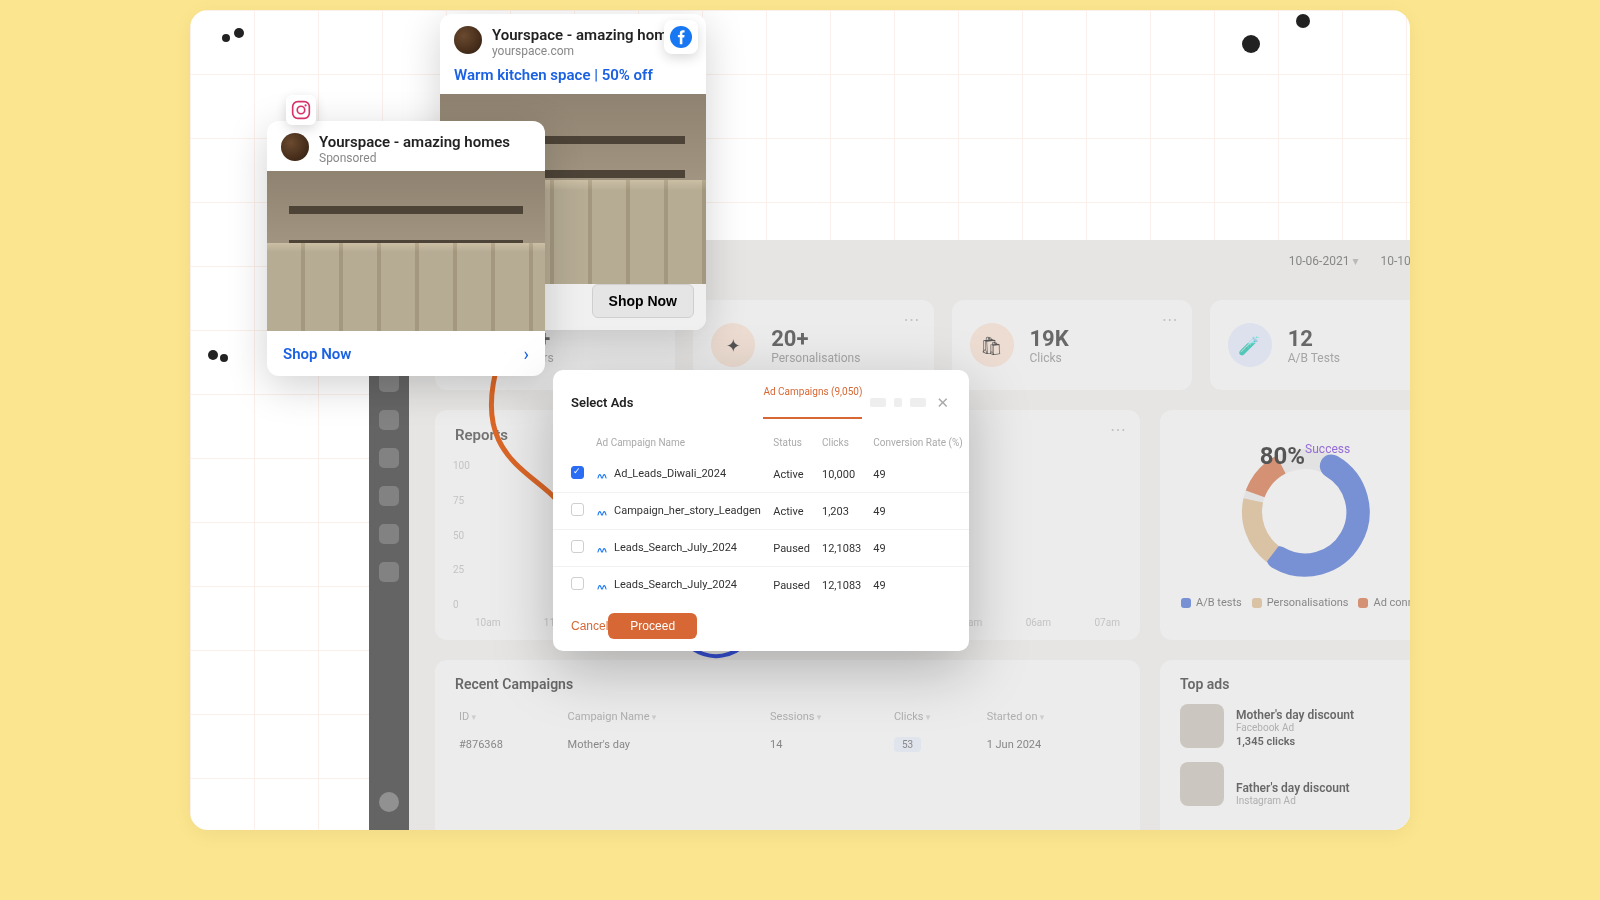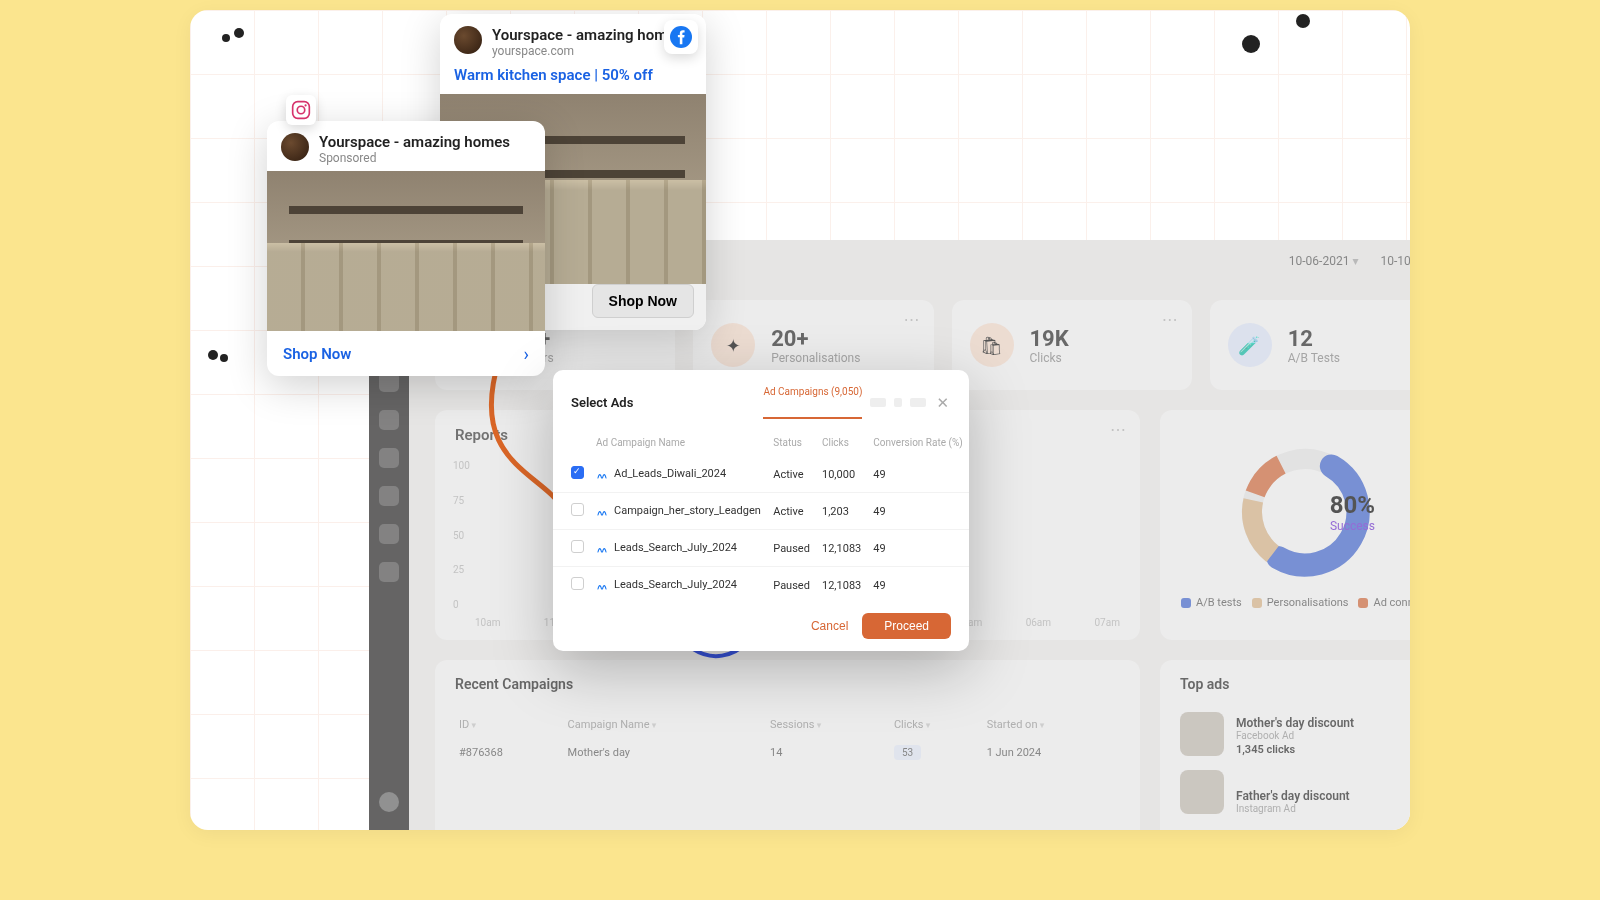--- a/index.html
+++ b/index.html
@@ -37,7 +37,7 @@
   .donut-panel{width:290px;height:230px;display:flex;flex-direction:column;align-items:center;justify-content:center}
   .donut{position:relative;width:140px;height:140px}
   .donut svg{transform:rotate(-60deg)}
-  .donut-center{position:absolute;inset:0;display:flex;flex-direction:column;align-items:flex-end;justify-content:center}
+  .donut-center{position:absolute;inset:0;display:flex;align-items:flex-start;justify-content:center}
   .donut-center .pct{font-size:24px;font-weight:700}
   .donut-center .s{font-size:12px;color:#6d28d9}
   .legend{display:flex;flex-wrap:wrap;gap:10px;justify-content:center;margin-top:14px;font-size:11px;color:#555}

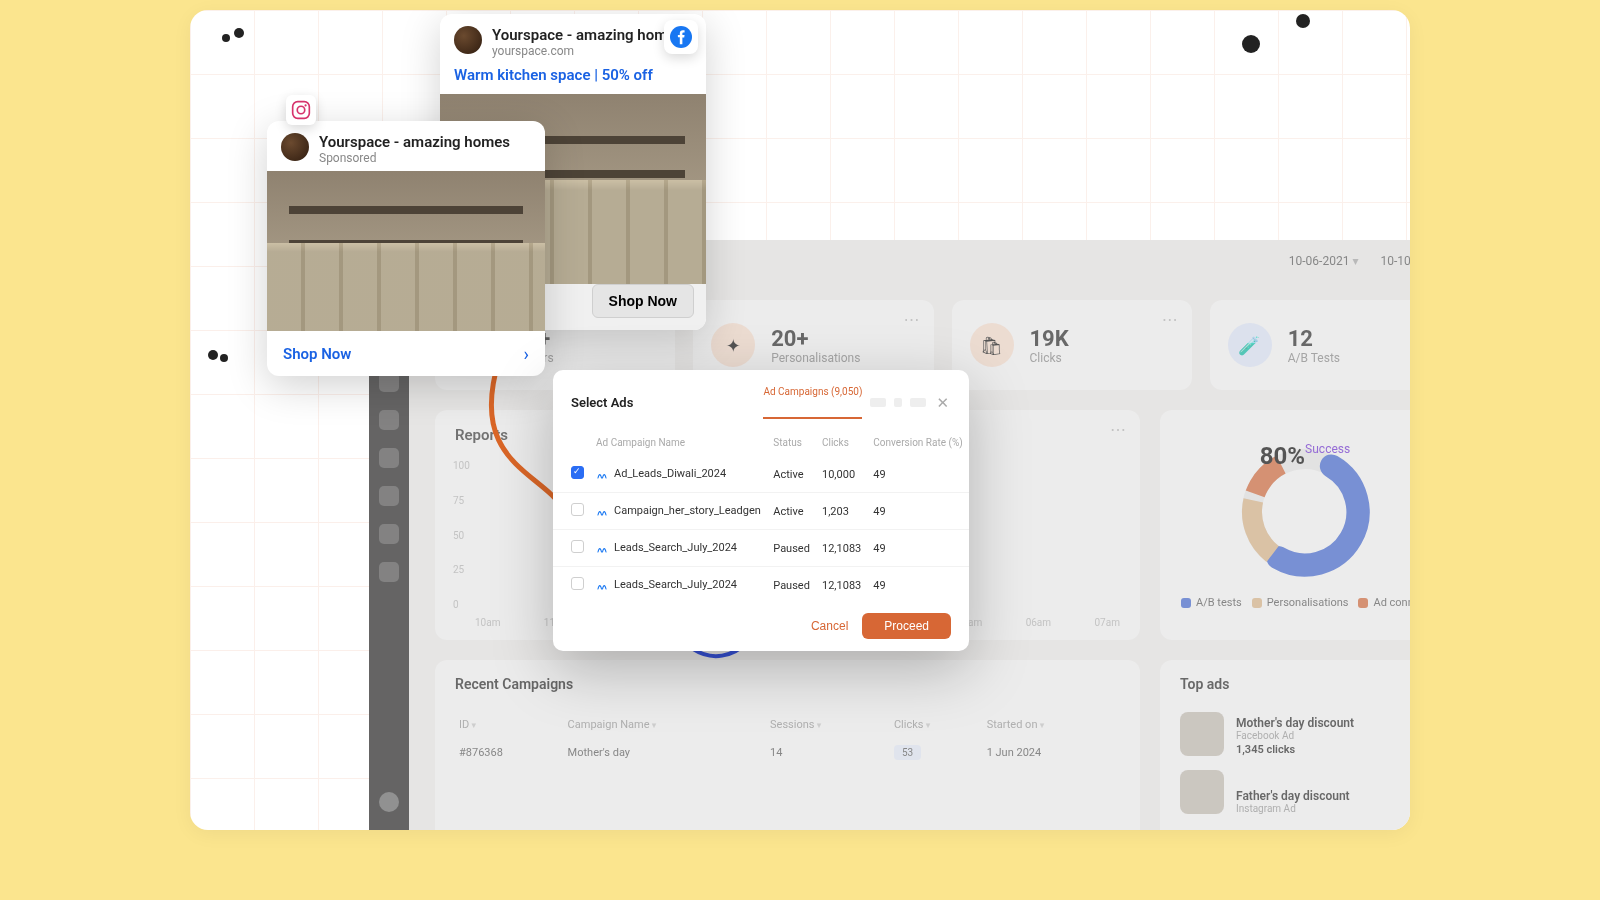--- a/index.html
+++ b/index.html
@@ -100,7 +100,7 @@
   .meta-ico{display:inline-block;width:12px;height:12px;vertical-align:middle;margin-right:6px}
   .status-a{color:#333}
   .status-p{color:#aaa}
-  .modal-foot{display:flex;justify-content:flex-end;gap:14px;padding:10px 18px 0}
+  .modal-foot{display:flex;padding:10px 18px 0}
   .btn-text{background:none;border:none;color:#d76735;font-size:12px;cursor:pointer}
   .btn-primary{background:#d76735;color:#fff;border:none;border-radius:6px;padding:6px 22px;font-size:12px;cursor:pointer}
 

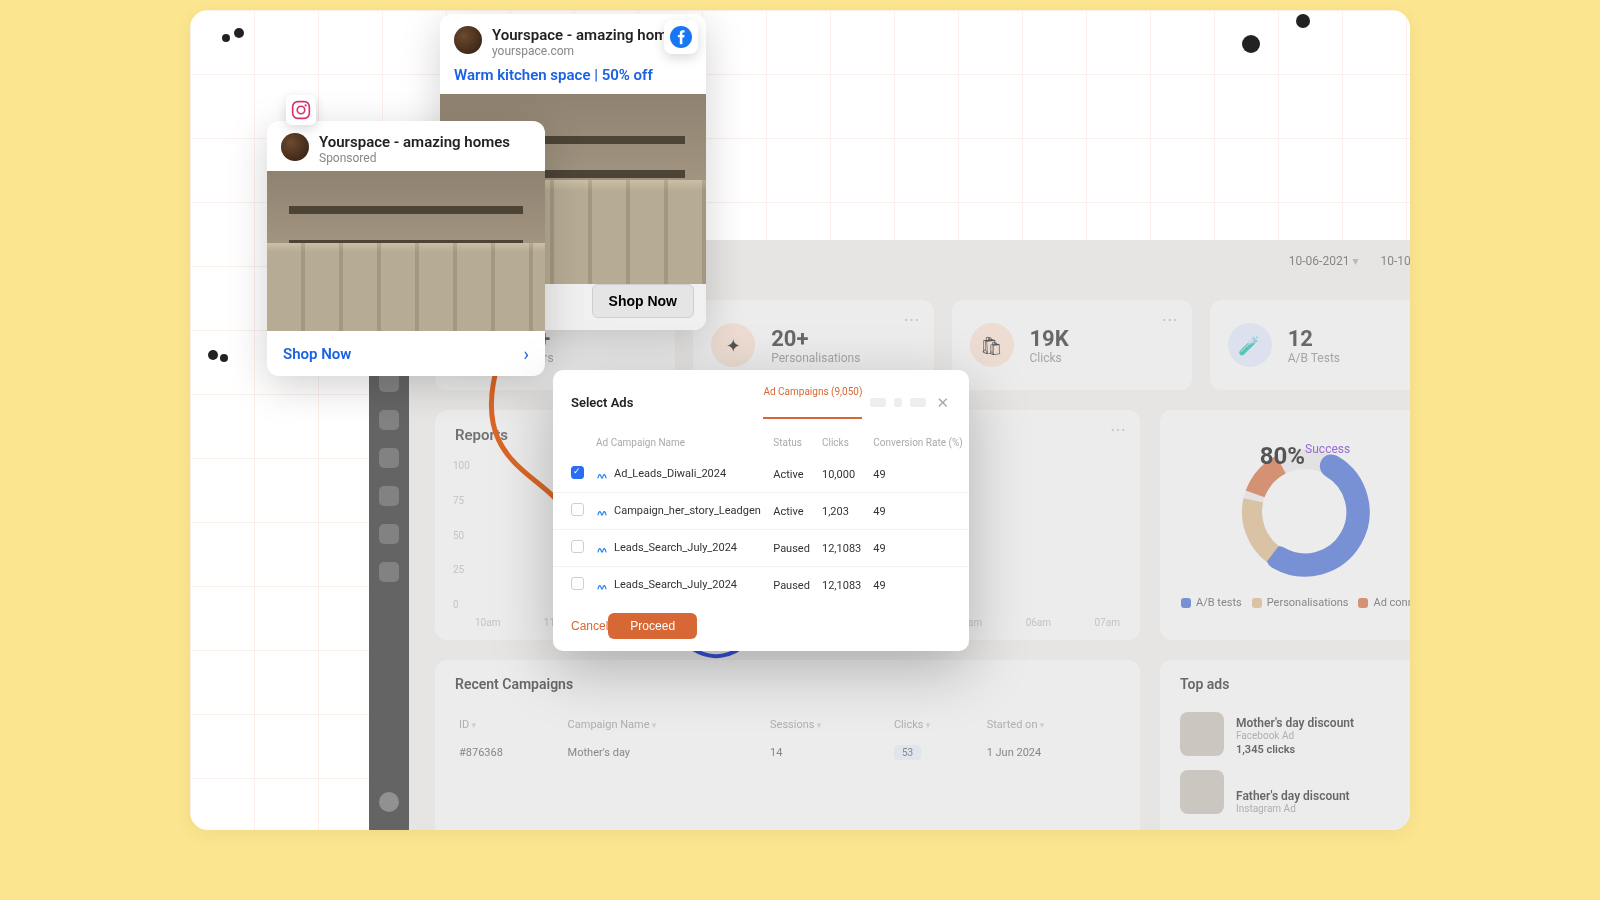--- a/index.html
+++ b/index.html
@@ -44,7 +44,7 @@
   .legend span::before{content:"";display:inline-block;width:10px;height:10px;border-radius:3px;margin-right:5px;vertical-align:middle}
   .lg1::before{background:#3c64d6}.lg2::before{background:#e0b888}.lg3::before{background:#d76735}
   .recent{flex:1;height:190px}
-  .recent h4,.topads h4{font-size:14px;font-weight:600;color:#222;margin-bottom:20px}
+  .recent h4,.topads h4{font-size:14px;font-weight:600;color:#222;margin-bottom:12px}
   .rc-table{width:100%;font-size:11px;color:#555;border-collapse:collapse}
   .rc-table th{color:#999;font-weight:400;text-align:left;padding:6px 4px}
   .rc-table th::after{content:" \25BE";color:#ccc;font-size:9px}

